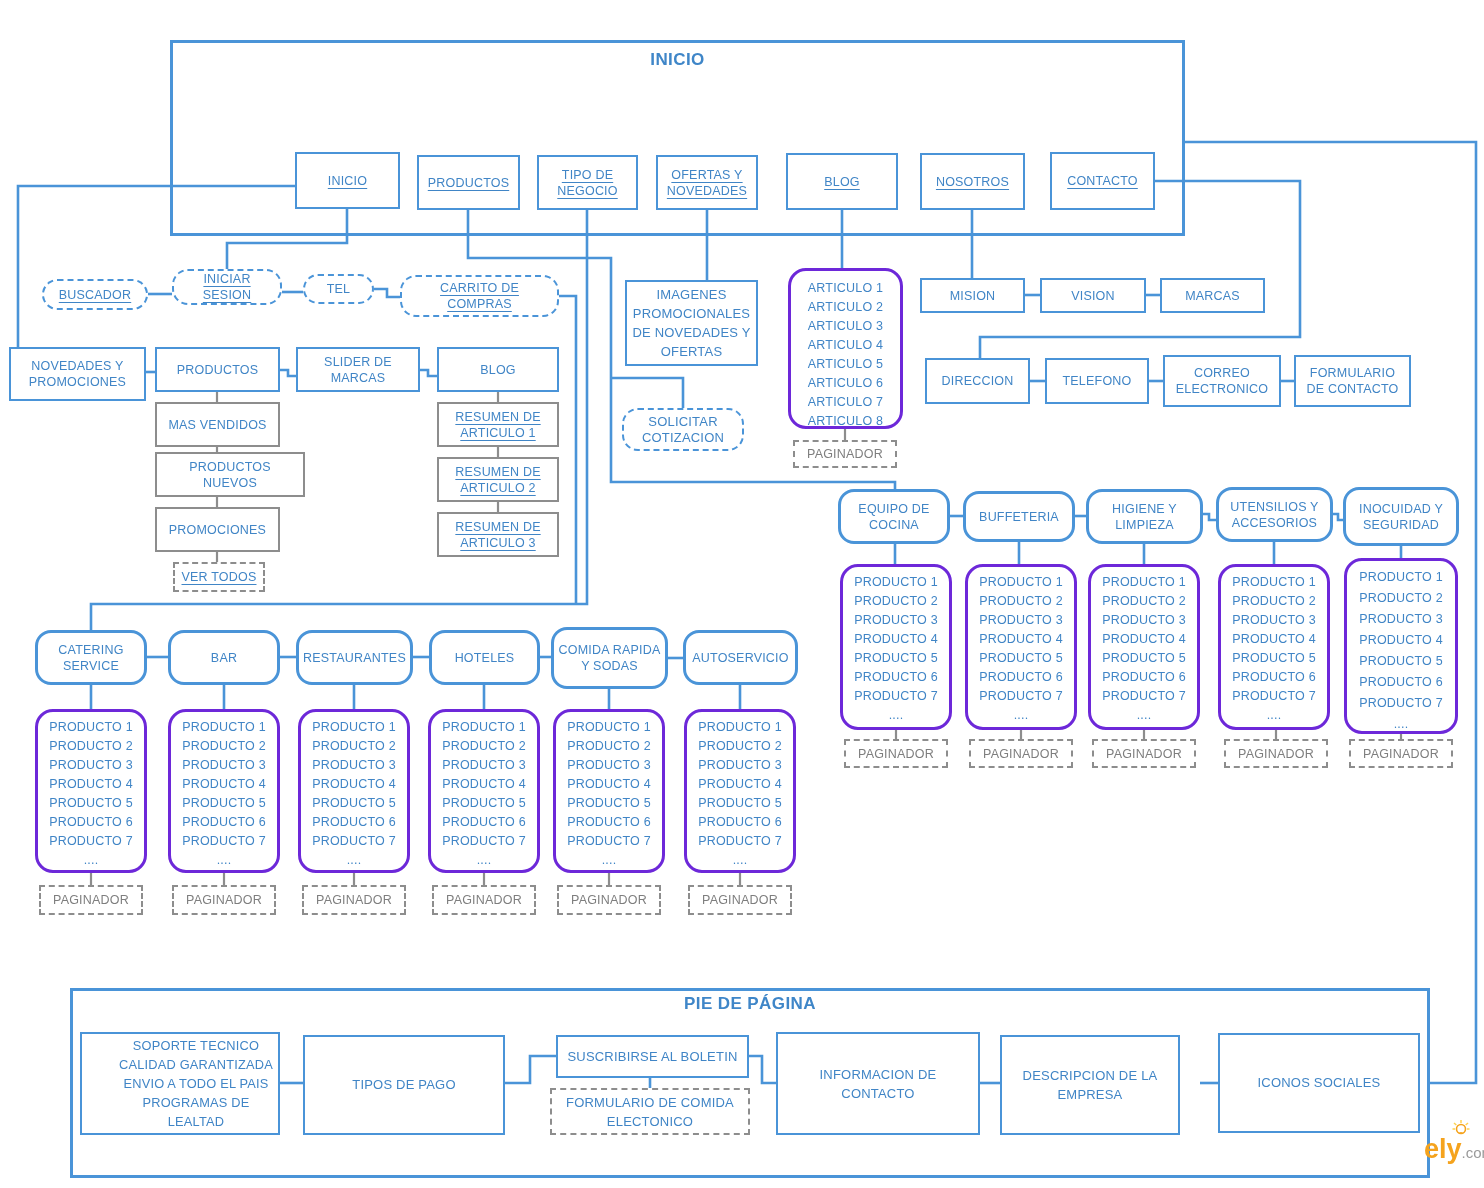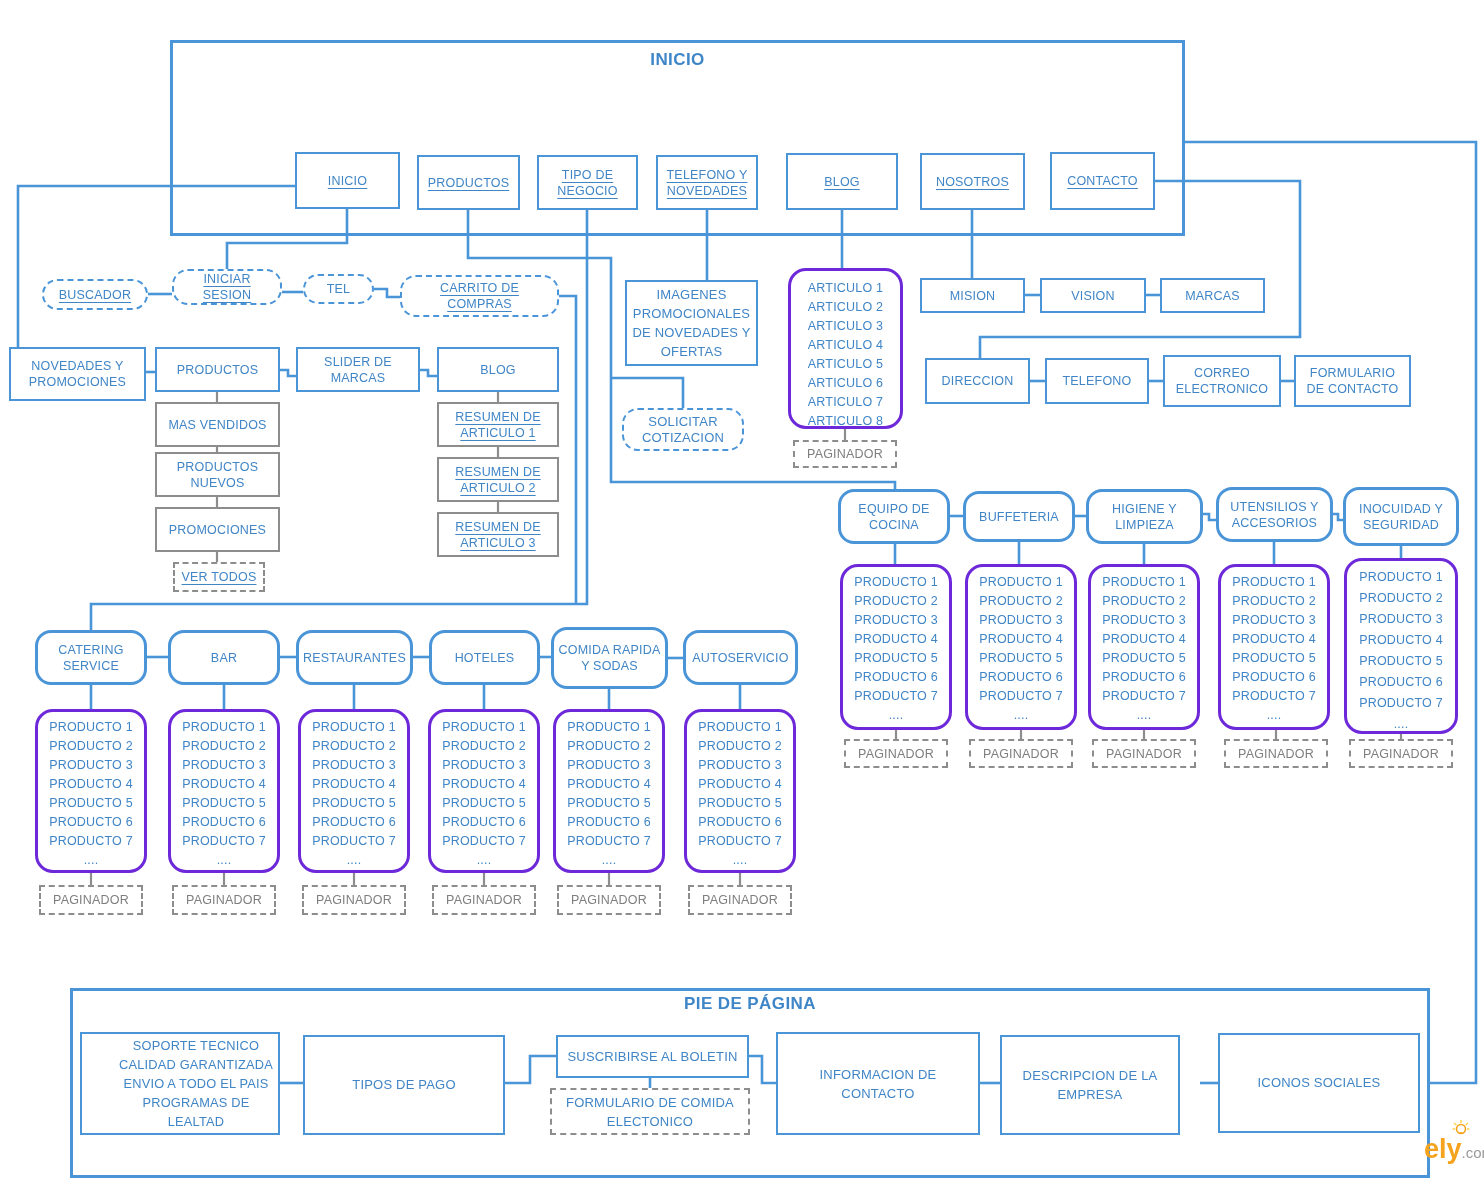--- a/index.html
+++ b/index.html
@@ -143,7 +143,7 @@
   <div class="b solid u" style="left:295px;top:152px;width:105px;height:57px;">INICIO</div>
   <div class="b solid u" style="left:417px;top:155px;width:103px;height:55px;">PRODUCTOS</div>
   <div class="b solid u" style="left:537px;top:155px;width:101px;height:55px;">TIPO DE NEGOCIO</div>
-  <div class="b solid u" style="left:656px;top:155px;width:102px;height:55px;">TELEFONO Y NOVEDADES</div>
+  <div class="b solid u" style="left:656px;top:155px;width:102px;height:55px;">OFERTAS Y NOVEDADES</div>
   <div class="b solid u" style="left:786px;top:153px;width:112px;height:57px;">BLOG</div>
   <div class="b solid u" style="left:920px;top:153px;width:105px;height:57px;">NOSOTROS</div>
   <div class="b solid u" style="left:1050px;top:152px;width:105px;height:58px;">CONTACTO</div>

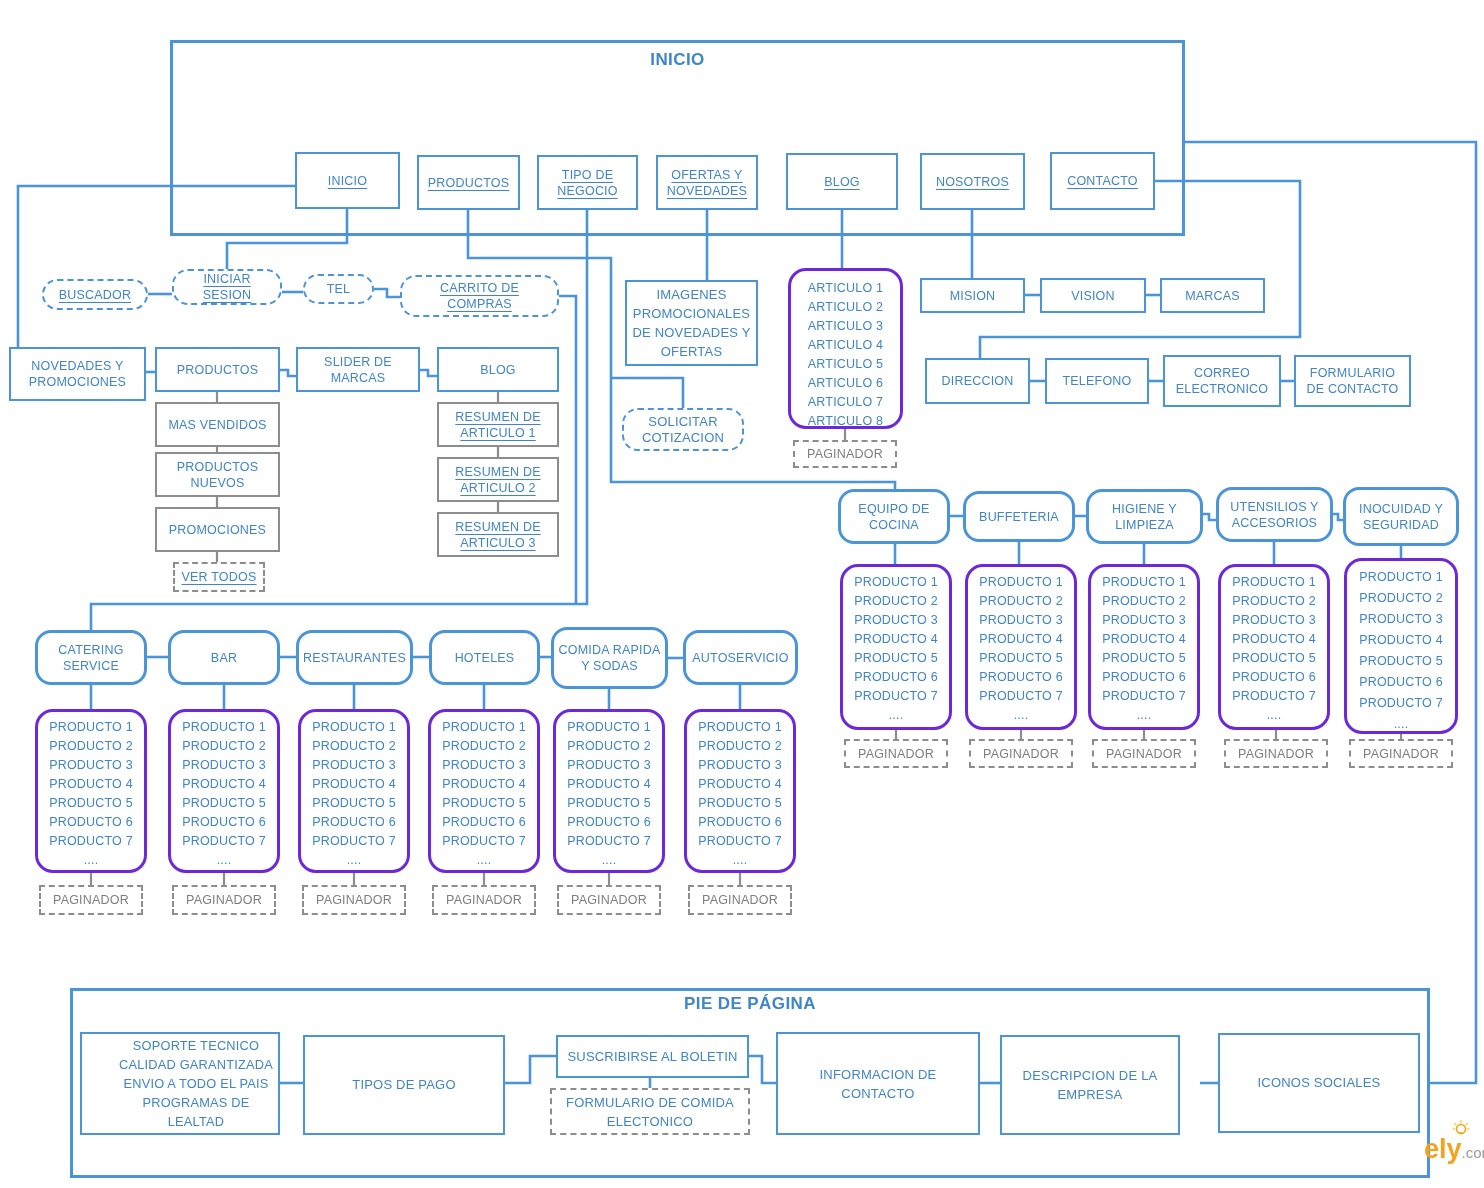--- a/index.html
+++ b/index.html
@@ -159,7 +159,7 @@
   <div class="b solid" style="left:437px;top:347px;width:122px;height:45px;">BLOG</div>
 
   <div class="b graysolid" style="left:155px;top:402px;width:125px;height:45px;">MAS VENDIDOS</div>
-  <div class="b graysolid" style="left:155px;top:452px;width:125px;height:45px;text-align:center;">PRODUCTOS NUEVOS</div>
+  <div class="b graysolid" style="left:155px;top:452px;width:150px;height:45px;text-align:center;">PRODUCTOS NUEVOS</div>
   <div class="b graysolid" style="left:155px;top:507px;width:125px;height:45px;">PROMOCIONES</div>
   <div class="b dashgray u" style="left:173px;top:562px;width:92px;height:30px;color:#4085c6;border-radius:0;">VER TODOS</div>
 

